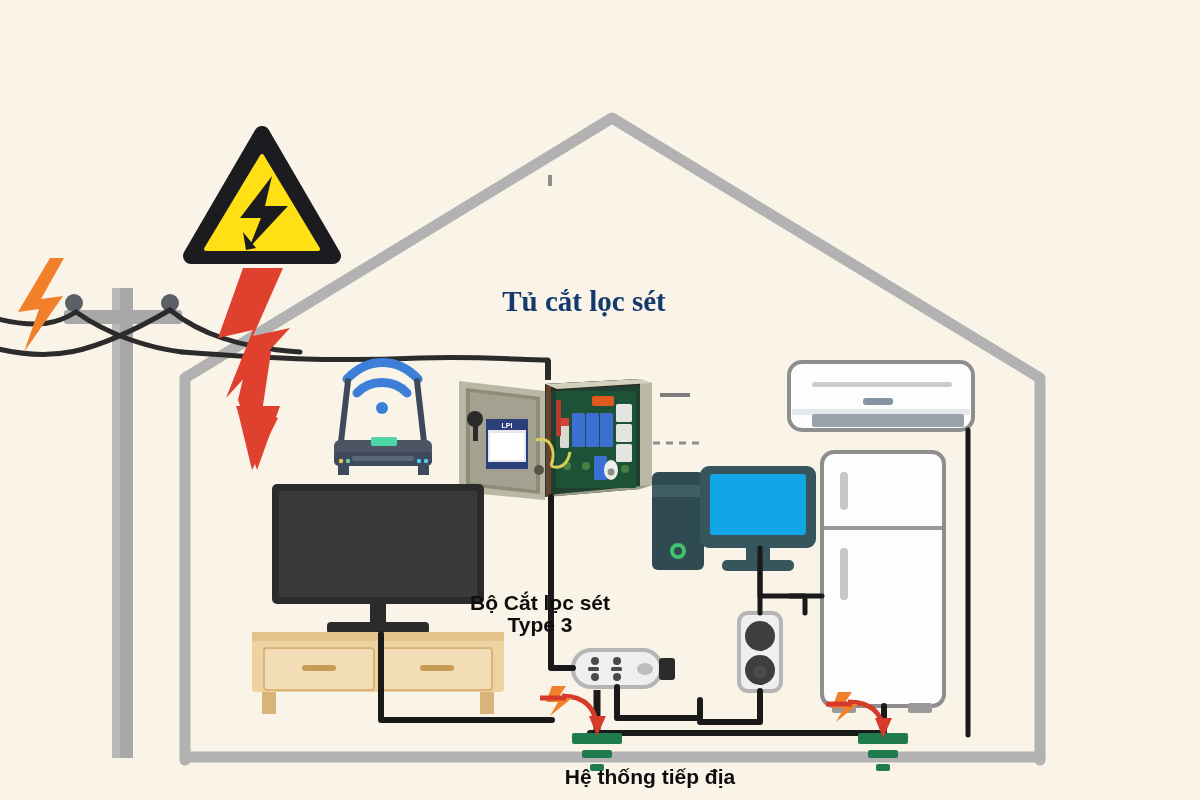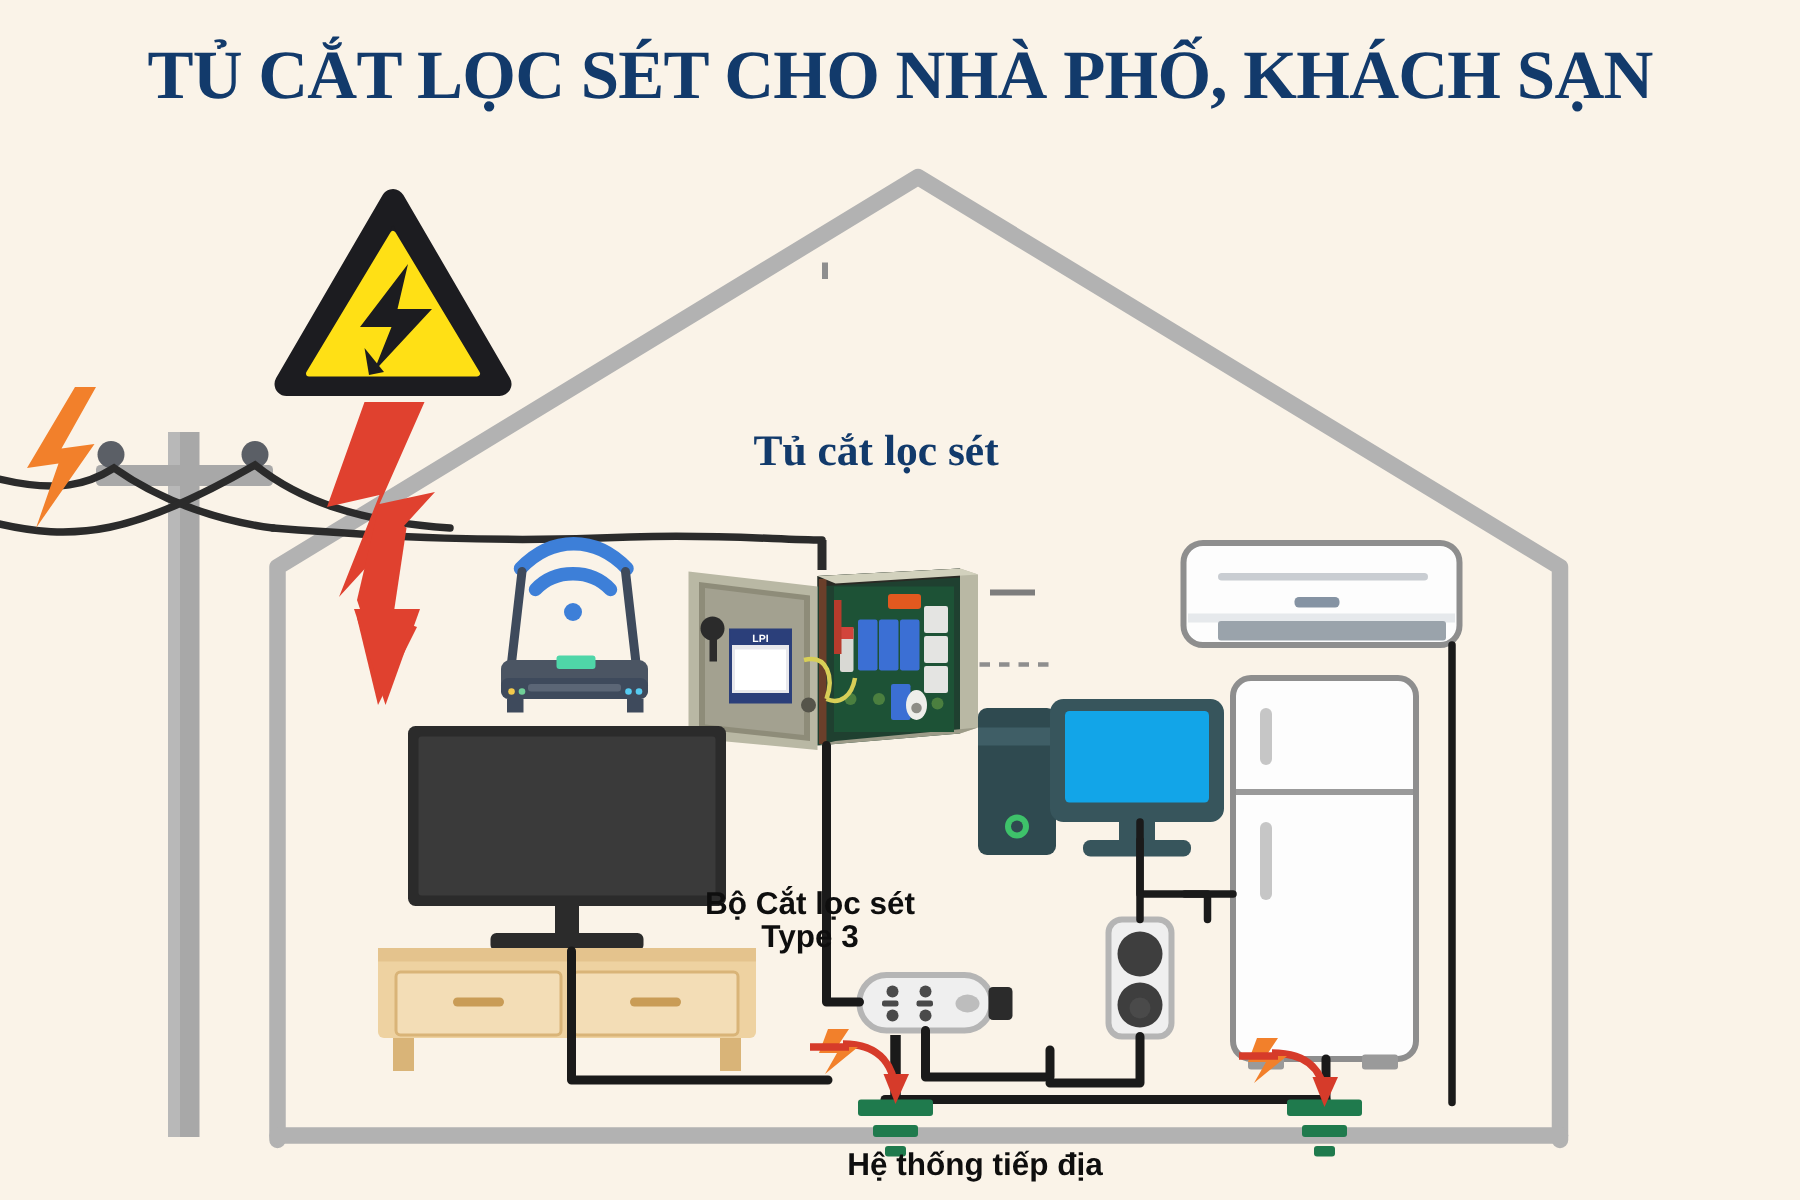--- a/index.html
+++ b/index.html
@@ -299,7 +299,6 @@
 
   </svg>
 
-  <div class="txt" id="title">TỦ CẮT LỌC SÉT CHO NHÀ PHỐ, KHÁCH SẠN</div>
 
   <div class="txt" id="cabinet-label">Tủ cắt lọc sét</div>
 

